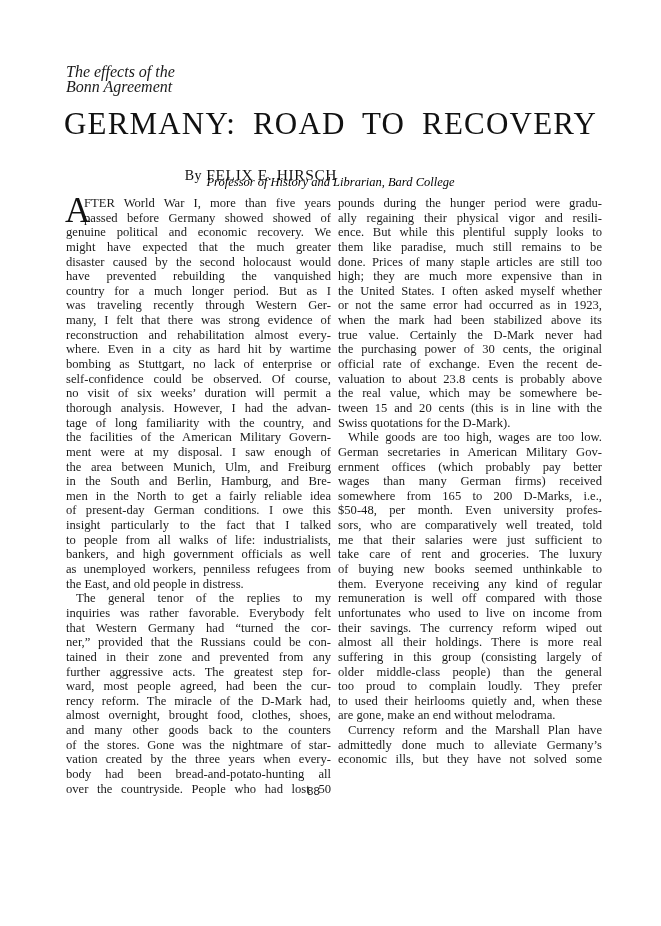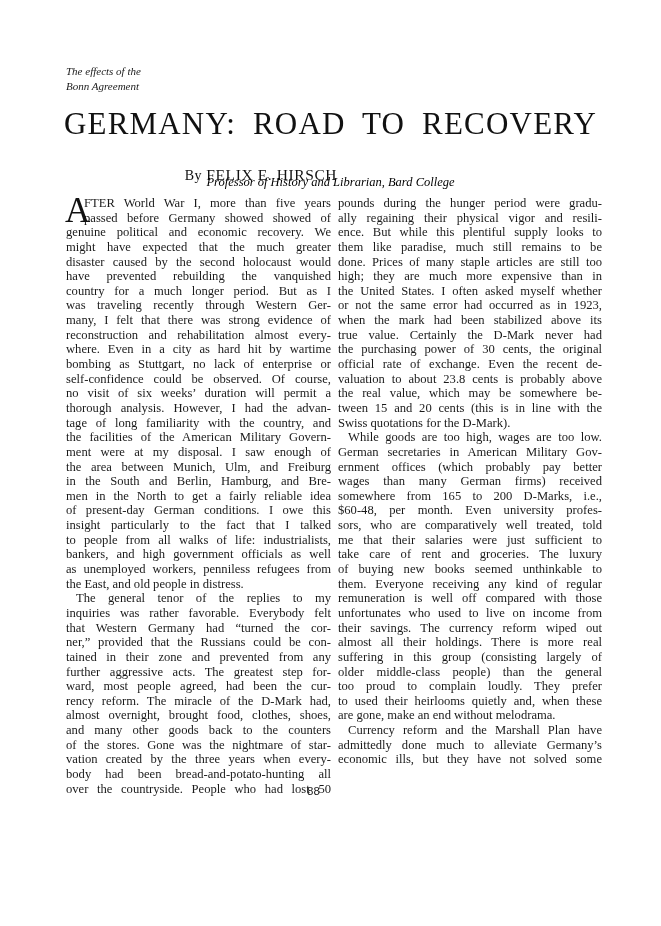--- a/index.html
+++ b/index.html
@@ -10,7 +10,7 @@
   }
   .kicker {
     position: absolute; left: 66px; top: 64px;
-    font-style: italic; font-size: 11px; line-height: 15px;
+    font-style: italic; font-size: 16px; line-height: 15px;
     color: #1a1a1a;
   }
   .kicker span { display: block; }

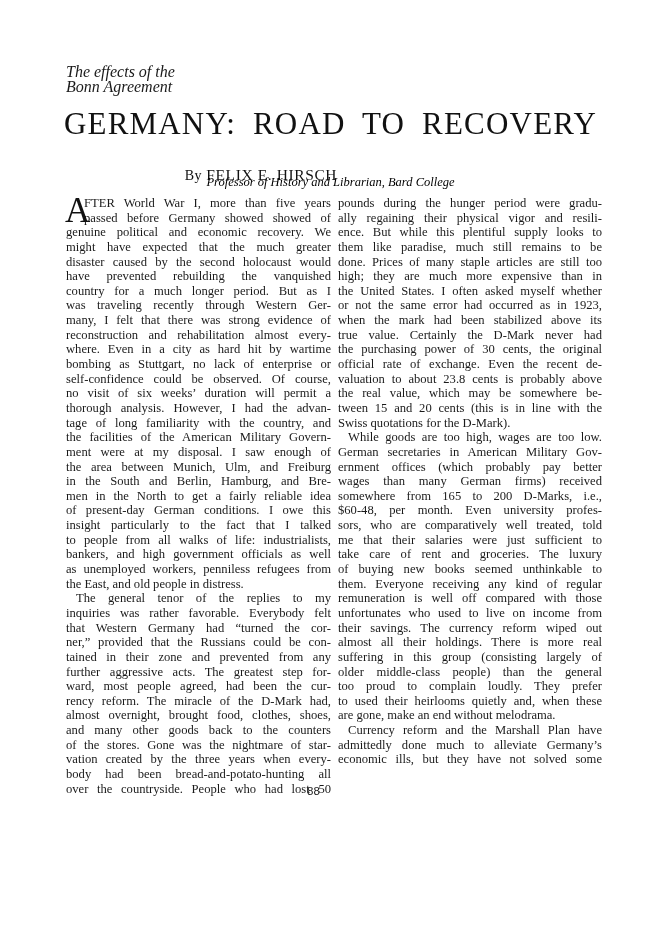--- a/index.html
+++ b/index.html
@@ -134,7 +134,7 @@
     <span class="line">ernment offices (which probably pay better</span>
     <span class="line">wages than many German firms) received</span>
     <span class="line">somewhere from 165 to 200 D-Marks, i.e.,</span>
-    <span class="line">$60-48, per month. Even university profes-</span>
+    <span class="line">$50-48, per month. Even university profes-</span>
     <span class="line">sors, who are comparatively well treated, told</span>
     <span class="line">me that their salaries were just sufficient to</span>
     <span class="line">take care of rent and groceries. The luxury</span>

